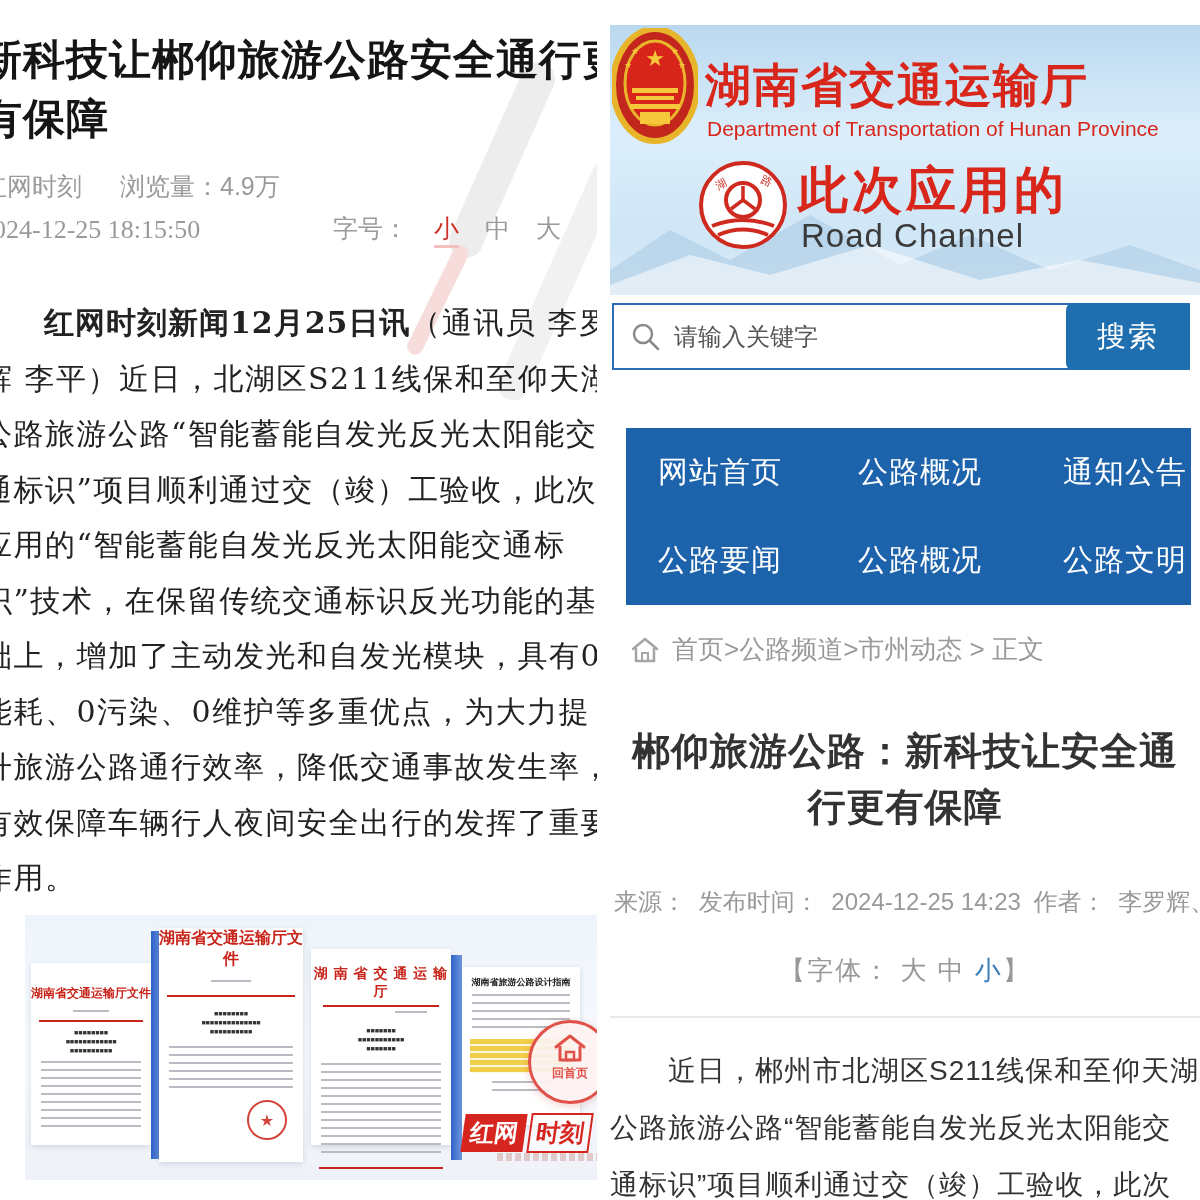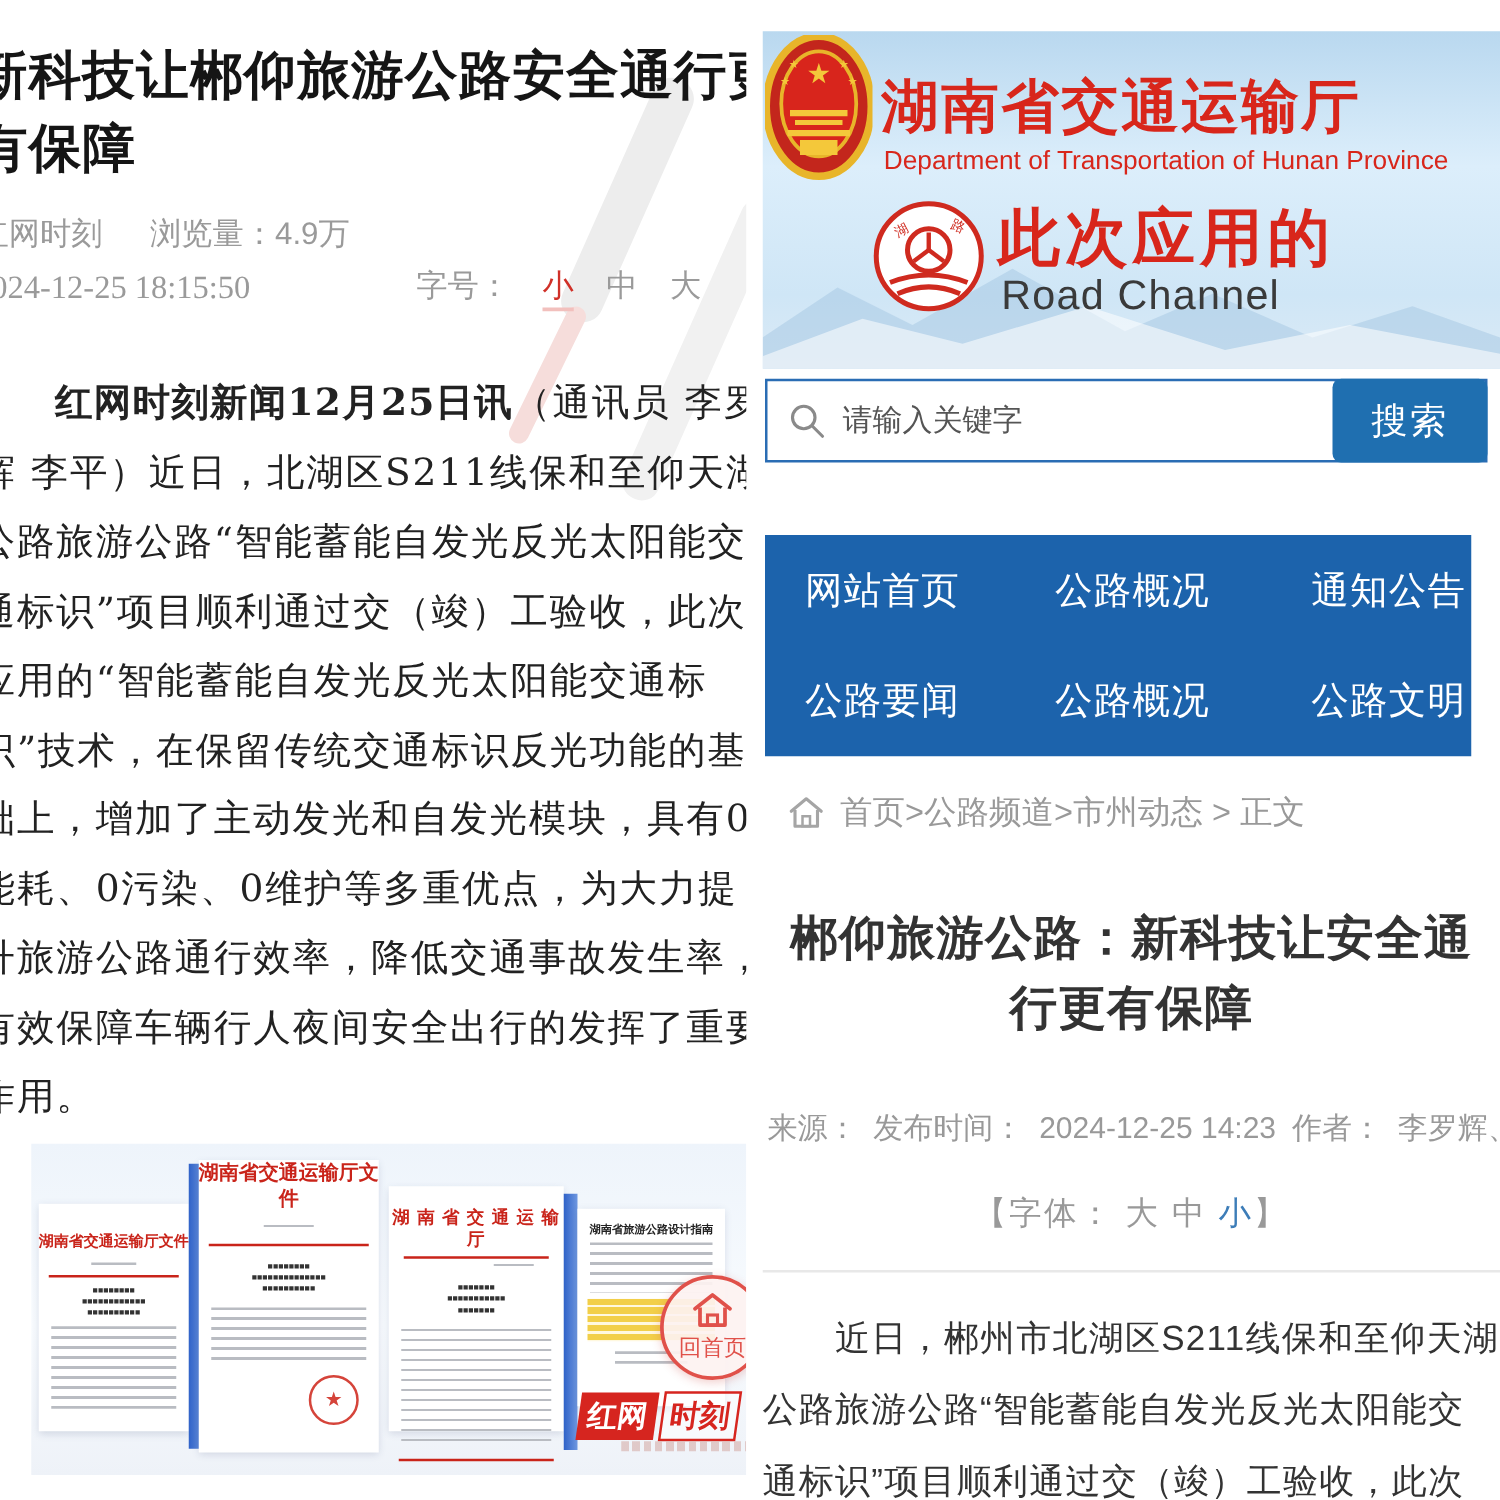--- a/index.html
+++ b/index.html
@@ -95,7 +95,7 @@
                 border:none; border-radius:7px; cursor:pointer;
                 font-family:"Liberation Sans",sans-serif; }
 
-  .nav { position:absolute; left:2px; top:428px; width:565px; height:177px;
+  .nav { position:absolute; left:16px; top:428px; width:565px; height:177px;
          background:#1c63ac; display:grid;
          grid-template-columns:200px 205px 160px; grid-template-rows:1fr 1fr;
          padding-left:32px; align-items:center; }

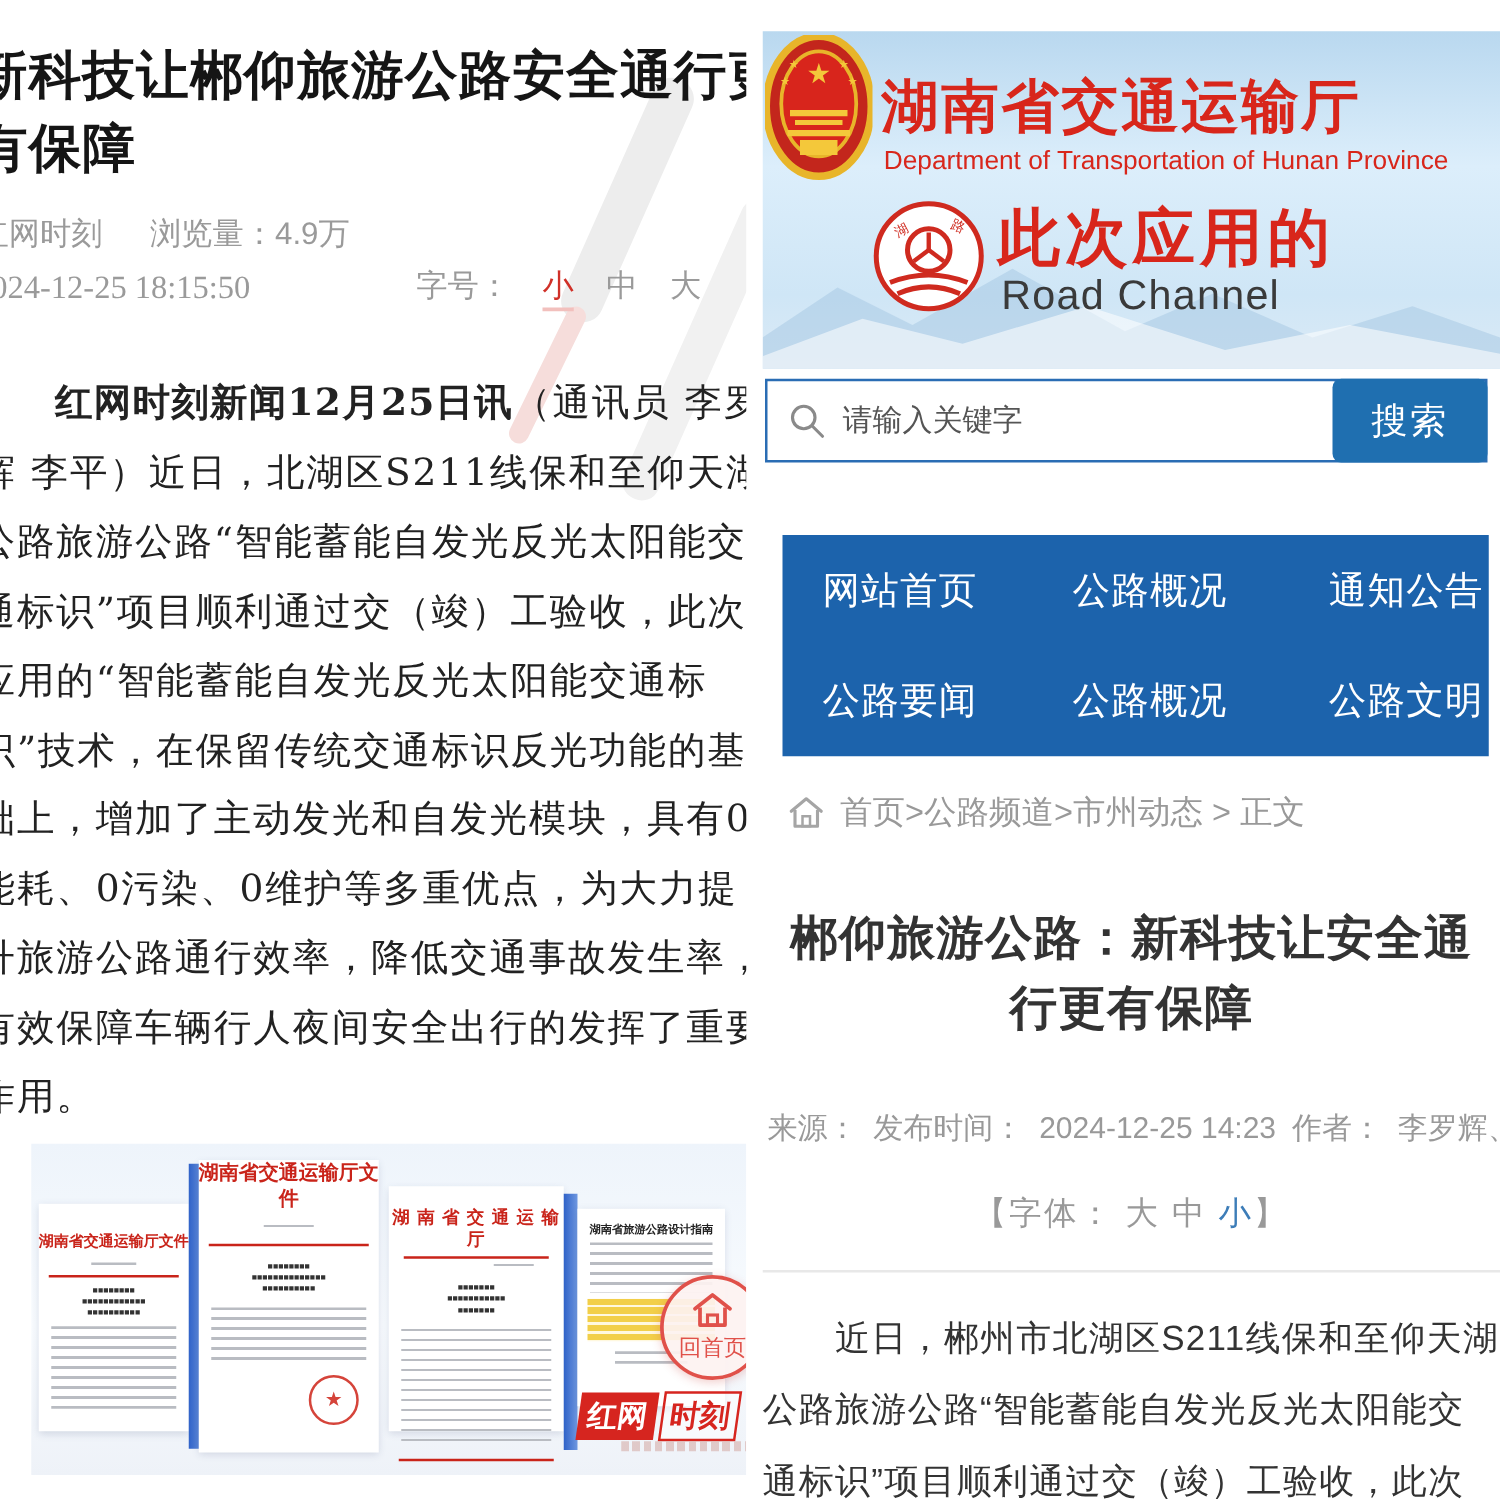--- a/index.html
+++ b/index.html
@@ -176,7 +176,7 @@
     </div>
     <div class="spine" style="left:426px; top:40px; width:11px; height:205px;"></div>
 
-    <div class="doc" style="left:437px; top:52px; width:118px; height:158px;">
+    <div class="doc" style="left:437px; top:52px; width:118px; height:158px;font-family:Liberation Mono, monospace;">
       <div class="tinybold" style="font-size:9px; margin-top:12px; color:#222;">湖南省旅游公路设计指南</div>
       <div class="glines" style="height:40px; margin-top:6px;"></div>
       <div class="ylines" style="height:34px;"></div>

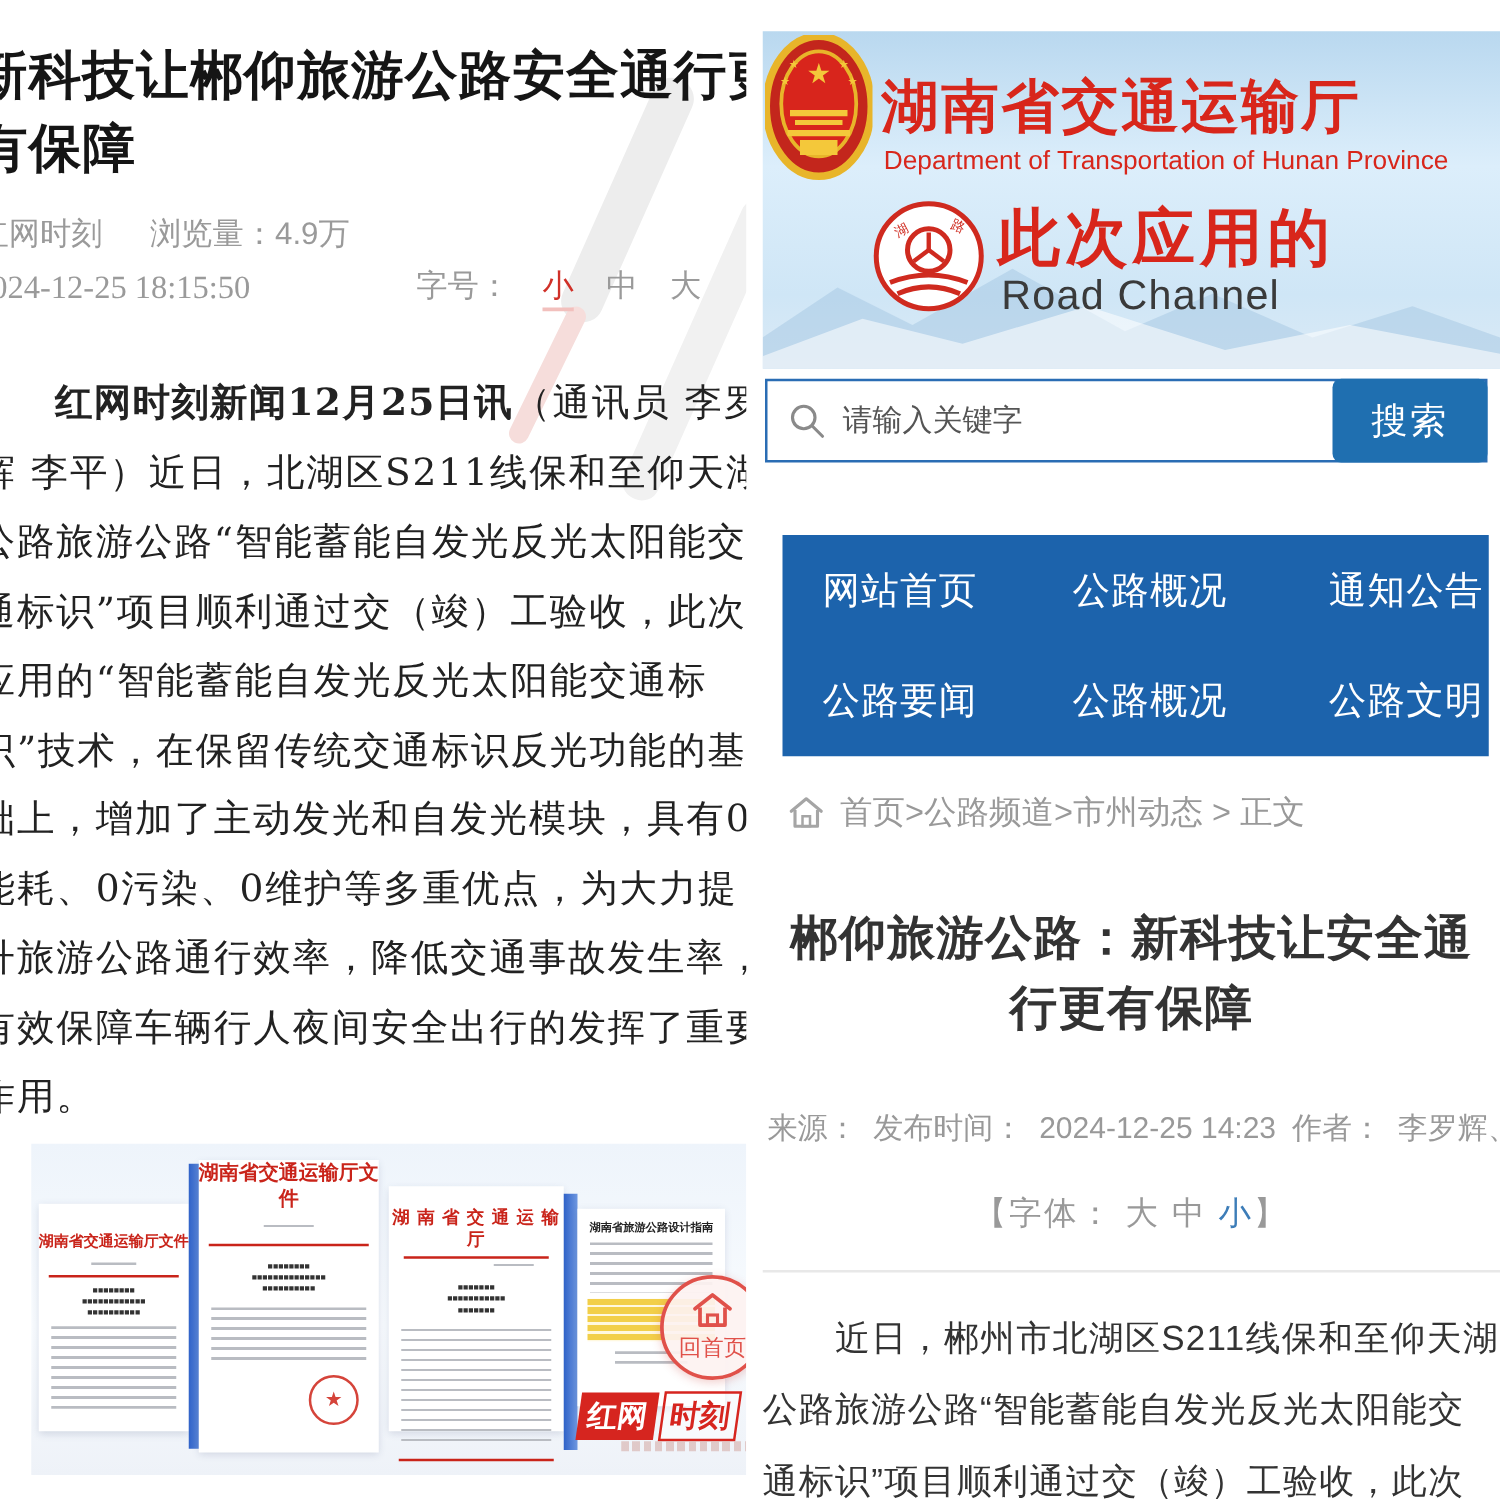--- a/index.html
+++ b/index.html
@@ -54,7 +54,7 @@
                 background:rgba(253,242,241,.92); text-align:center;
                 box-shadow:0 2px 8px rgba(200,60,50,.25); cursor:pointer; }
   .home-badge svg { margin-top:10px; }
-  .home-badge .txt { color:#e0514a; font-weight:normal; font-size:18px; margin-top:-2px; }
+  .home-badge .txt { color:#e0514a; font-weight:bold; font-size:12px; margin-top:-2px; }
   .rednet-logo { position:absolute; left:438px; top:198px; transform:skewX(-8deg);
                  white-space:nowrap; }
   .rednet-logo .b1 { display:inline-block; background:#d6251f; color:#fff;

